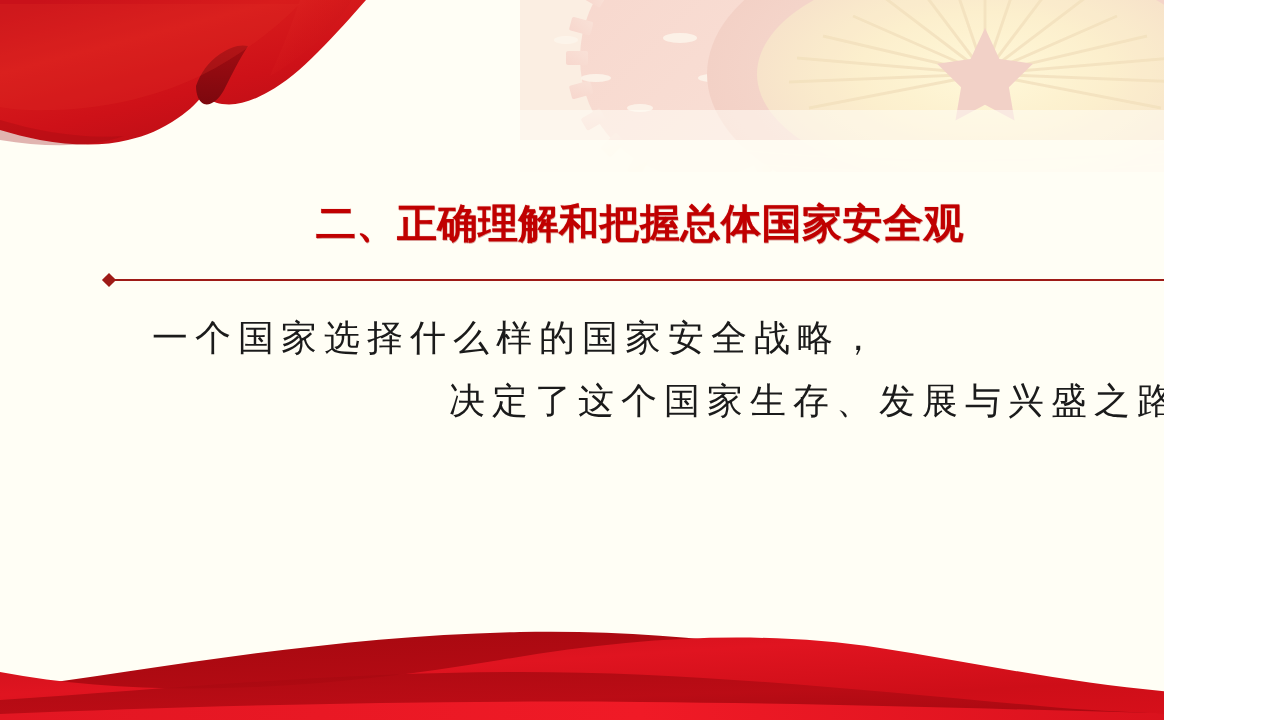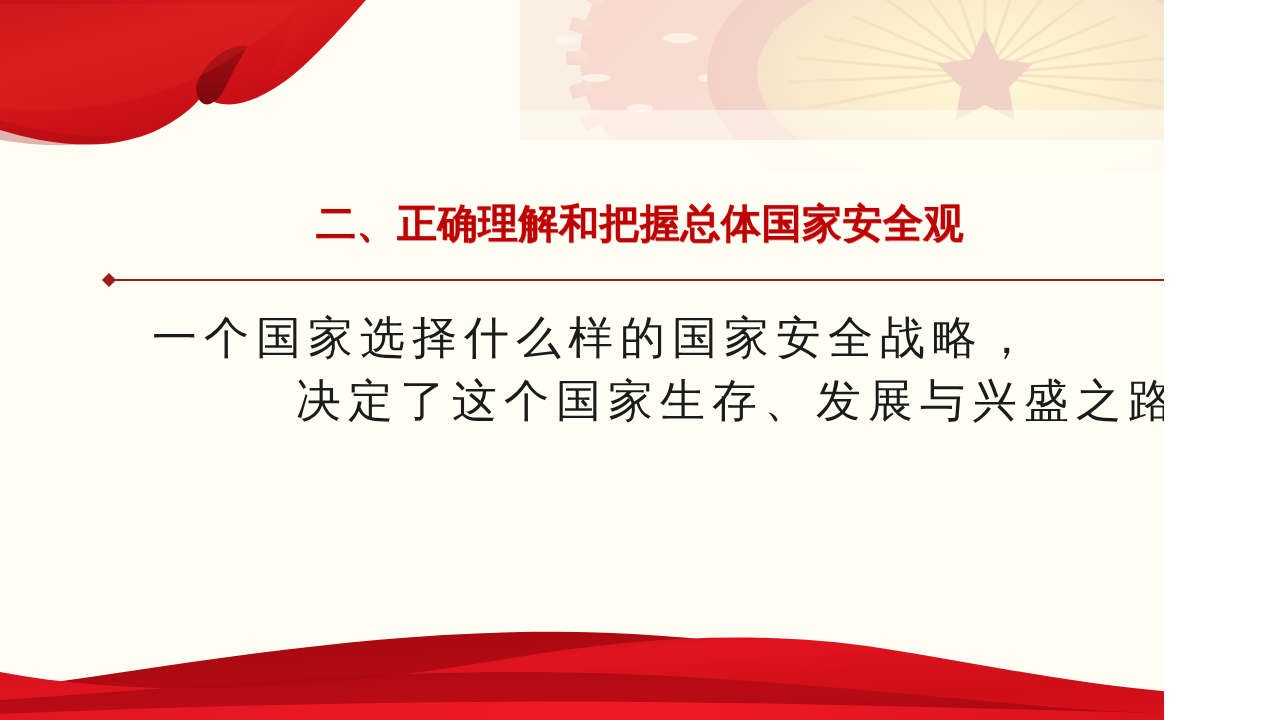--- a/index.html
+++ b/index.html
@@ -95,7 +95,7 @@
   #body-text p {
     margin: 0;
     font-family: "DejaVu Serif", "Liberation Serif", serif;
-    font-size: 45px;
+    font-size: 36px;
     line-height: 63px;
     font-weight: 500;
     color: #1b1b1b;

